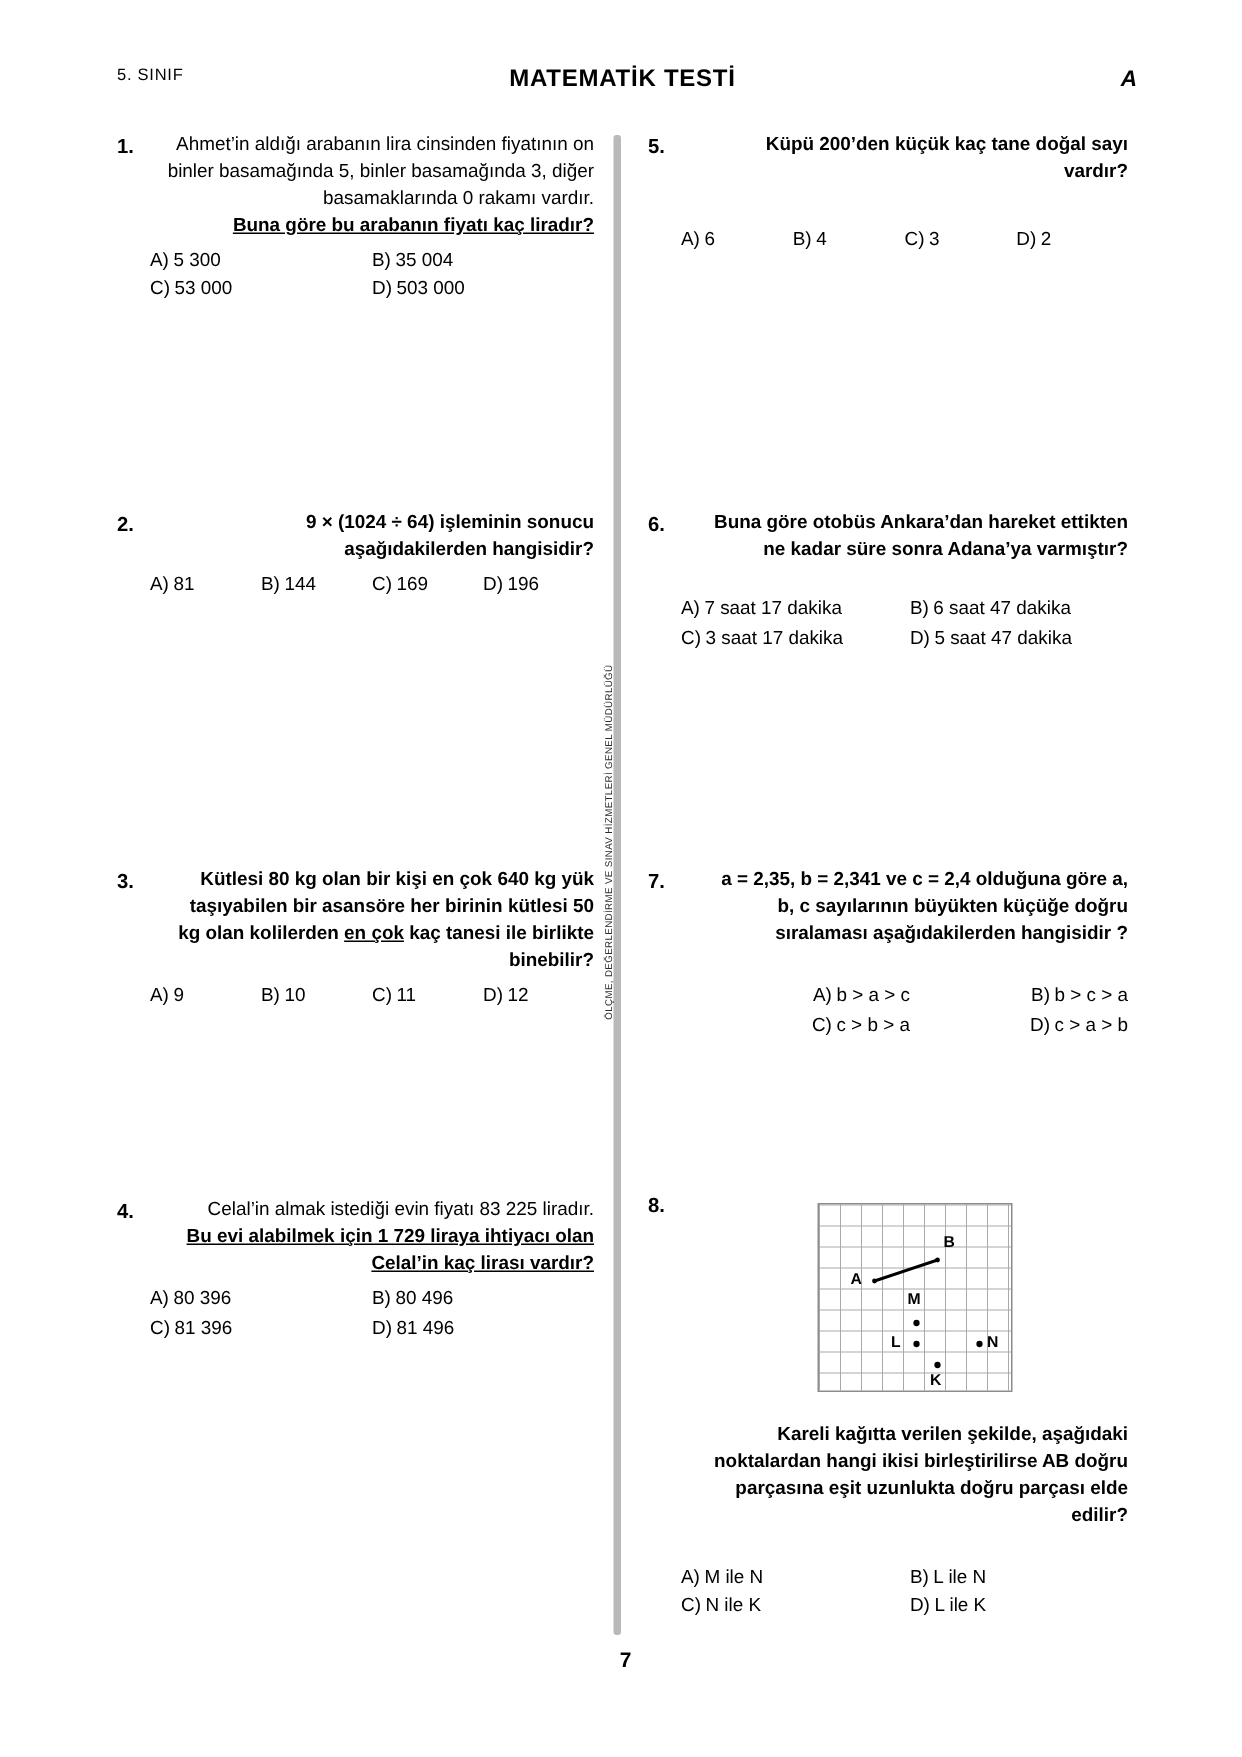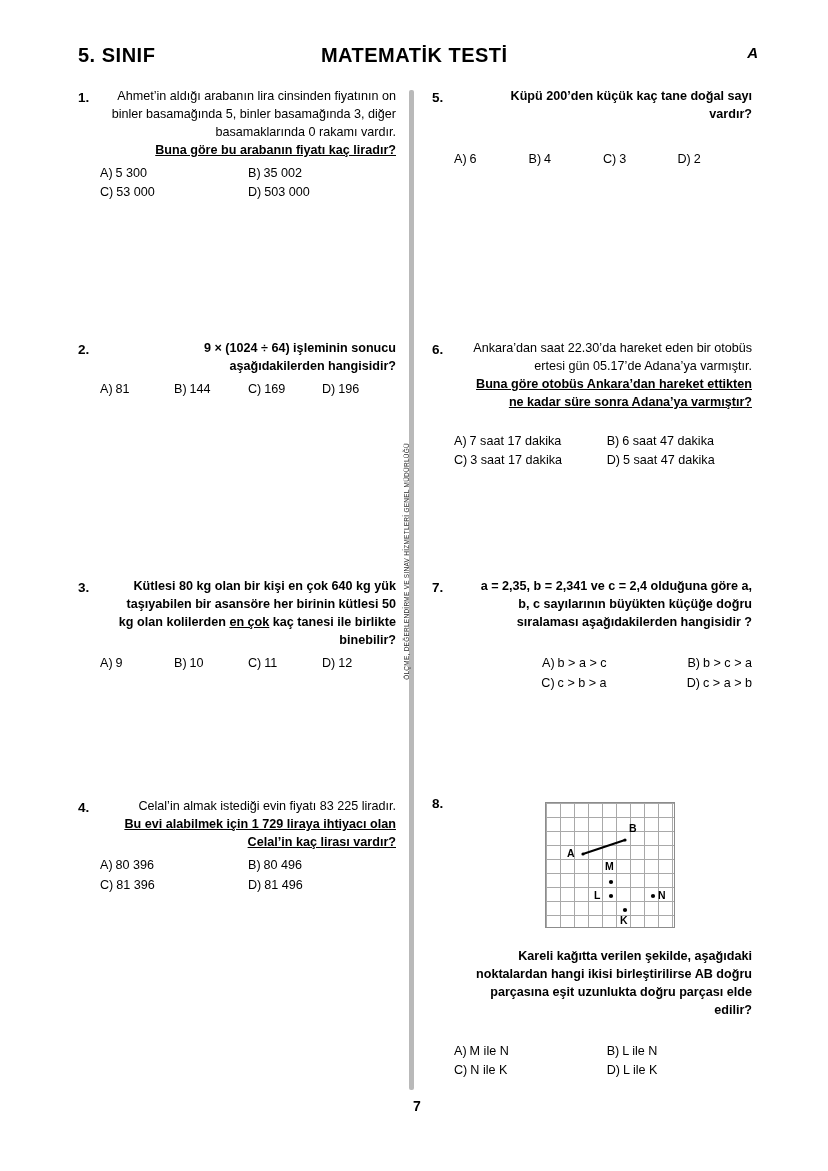--- a/index.html
+++ b/index.html
@@ -33,8 +33,8 @@
     position: absolute;
     left: 0;
     top: 0;
-    font-size: 20px;
-    font-weight: bold;
+    font-size: 11px;
+    font-weight: normal;
     letter-spacing: 0.5px;
   }
   .header-title {

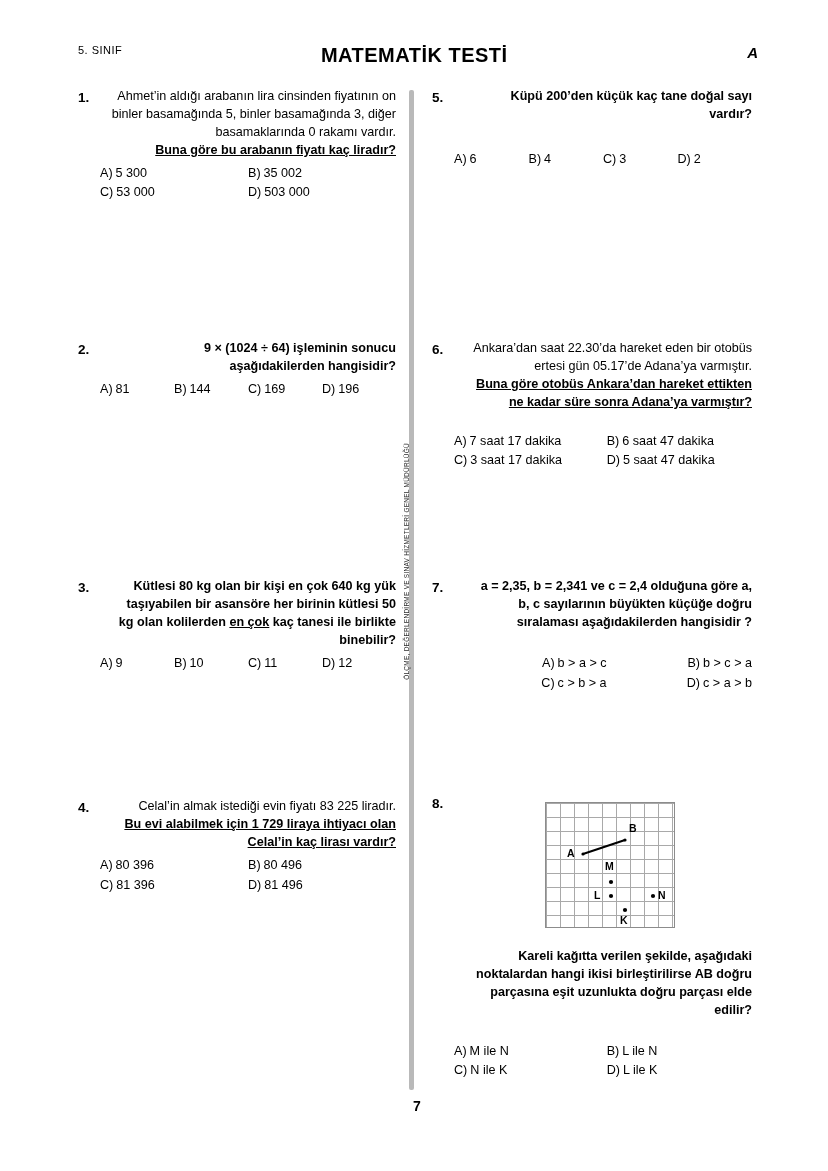--- a/index.html
+++ b/index.html
@@ -42,7 +42,7 @@
     left: 50%;
     top: 0;
     transform: translateX(-52%);
-    font-size: 20px;
+    font-size: 16px;
     font-weight: bold;
     letter-spacing: 0.5px;
     white-space: nowrap;

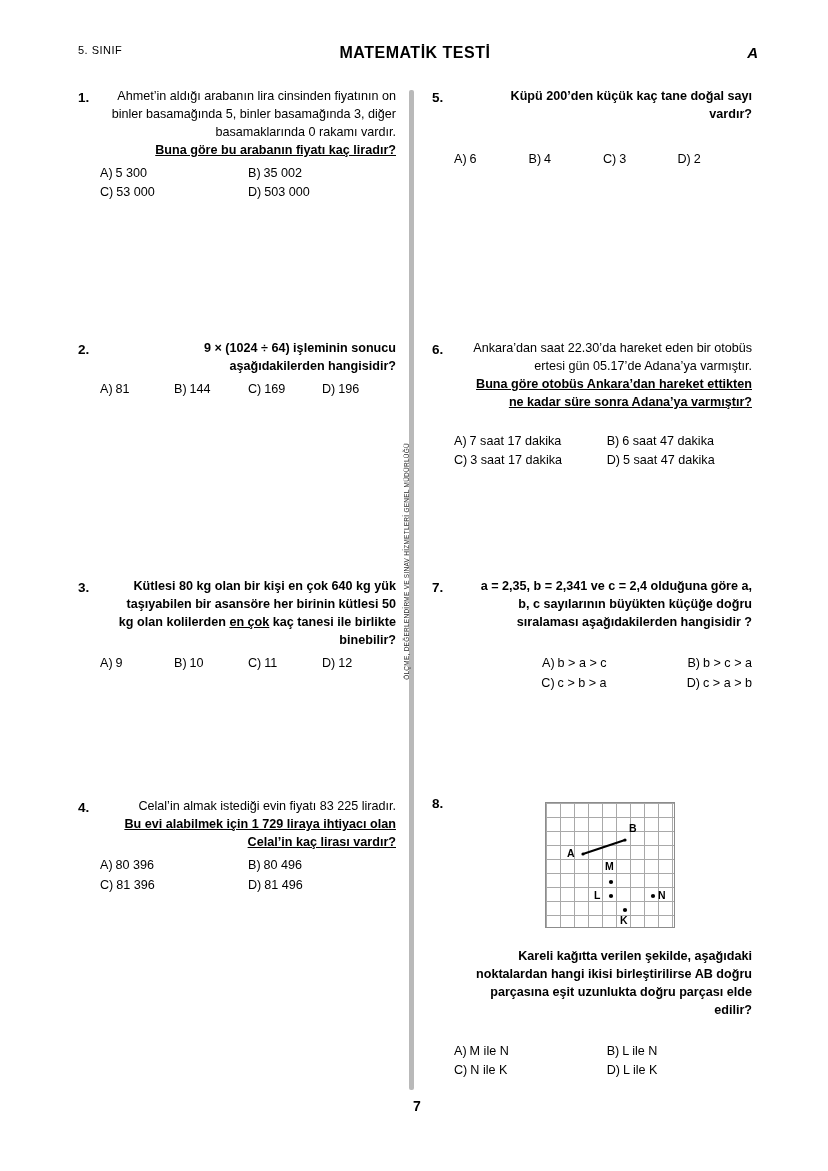--- a/index.html
+++ b/index.html
@@ -246,7 +246,7 @@
           <span class="lbl">A)</span><span>5 300</span>
         </div>
         <div class="opt">
-          <span class="lbl">B)</span><span>35 002</span>
+          <span class="lbl">B)</span><span>35 004</span>
         </div>
         <div class="opt">
           <span class="lbl">C)</span><span>53 000</span>

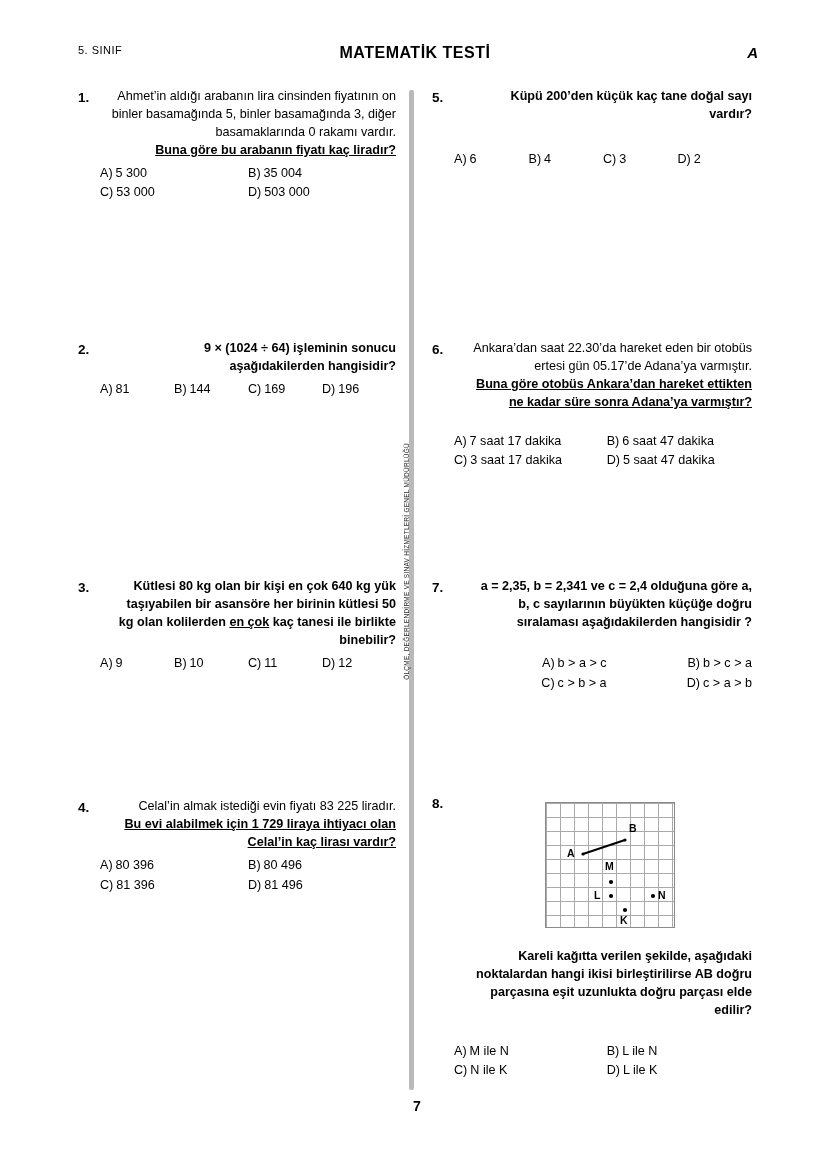--- a/index.html
+++ b/index.html
@@ -358,7 +358,6 @@
       <div class="q-head">
         <div class="q-num">6.</div>
         <div class="q-body">
-          <p class="stem">Ankara’dan saat 22.30’da hareket eden bir otobüs ertesi gün 05.17’de Adana’ya varmıştır.</p>
           <p class="stem bold">Buna göre otobüs Ankara’dan hareket ettikten ne kadar süre sonra Adana’ya varmıştır?</p>
         </div>
       </div>

